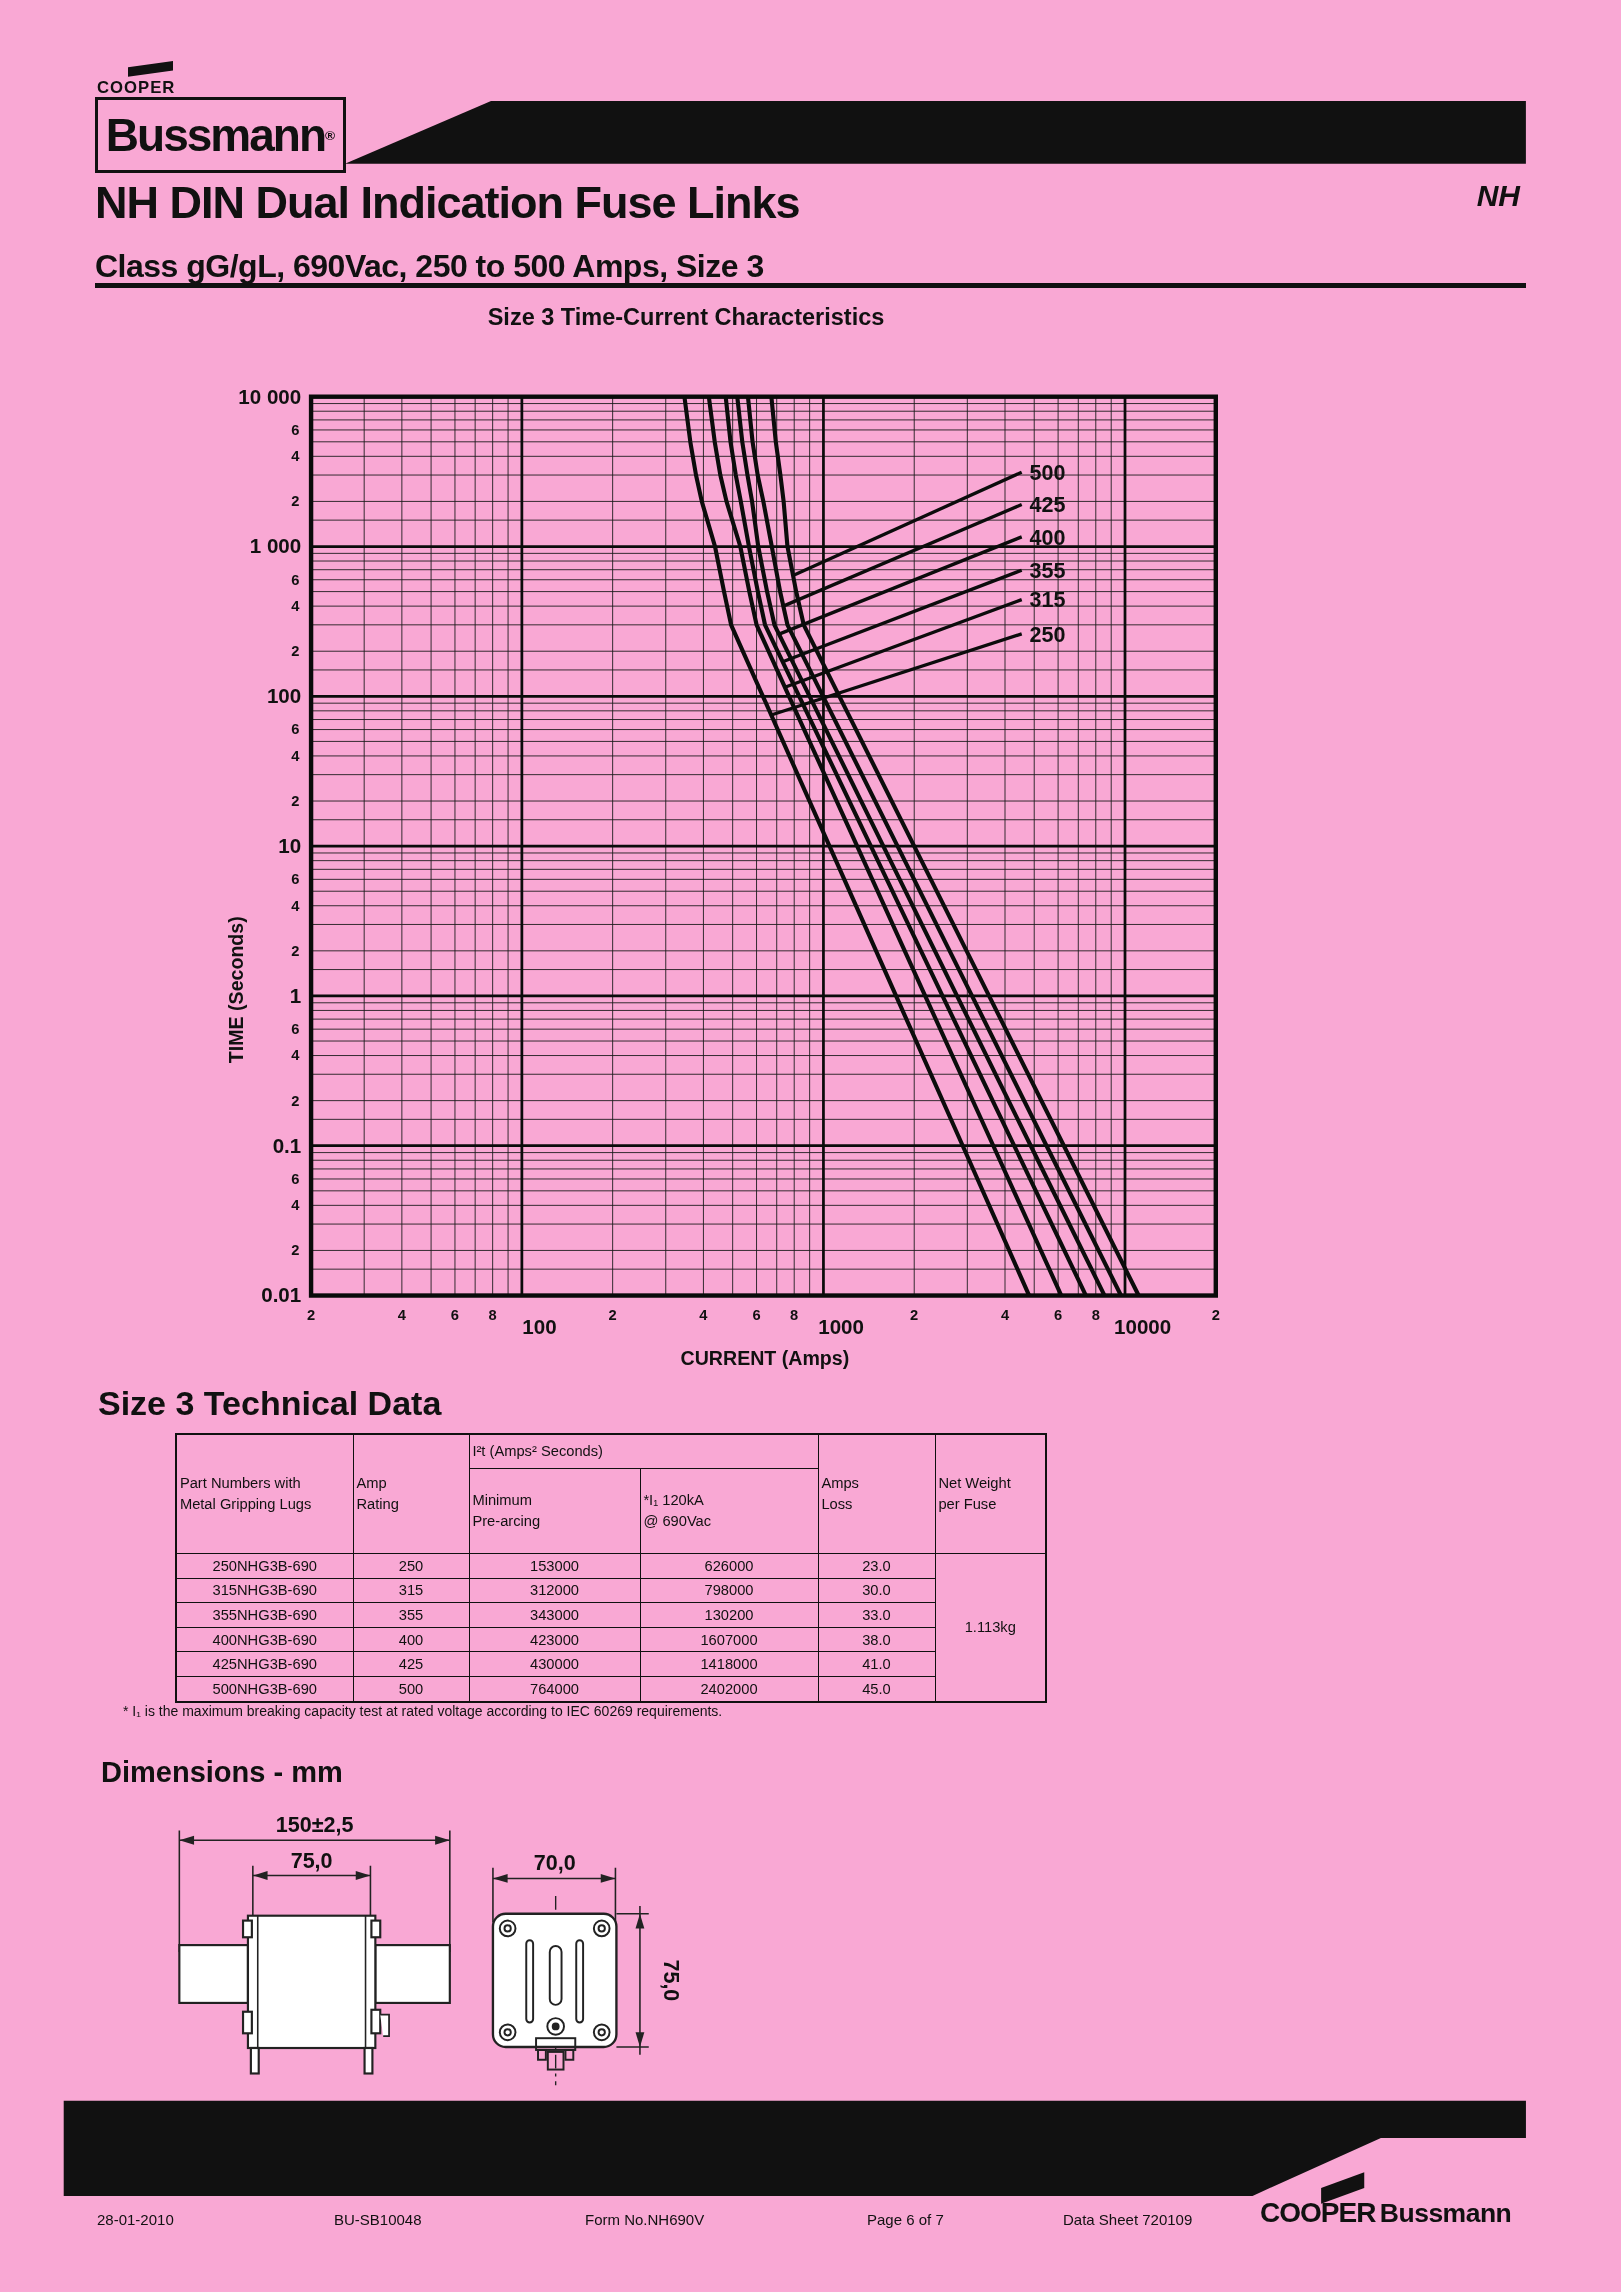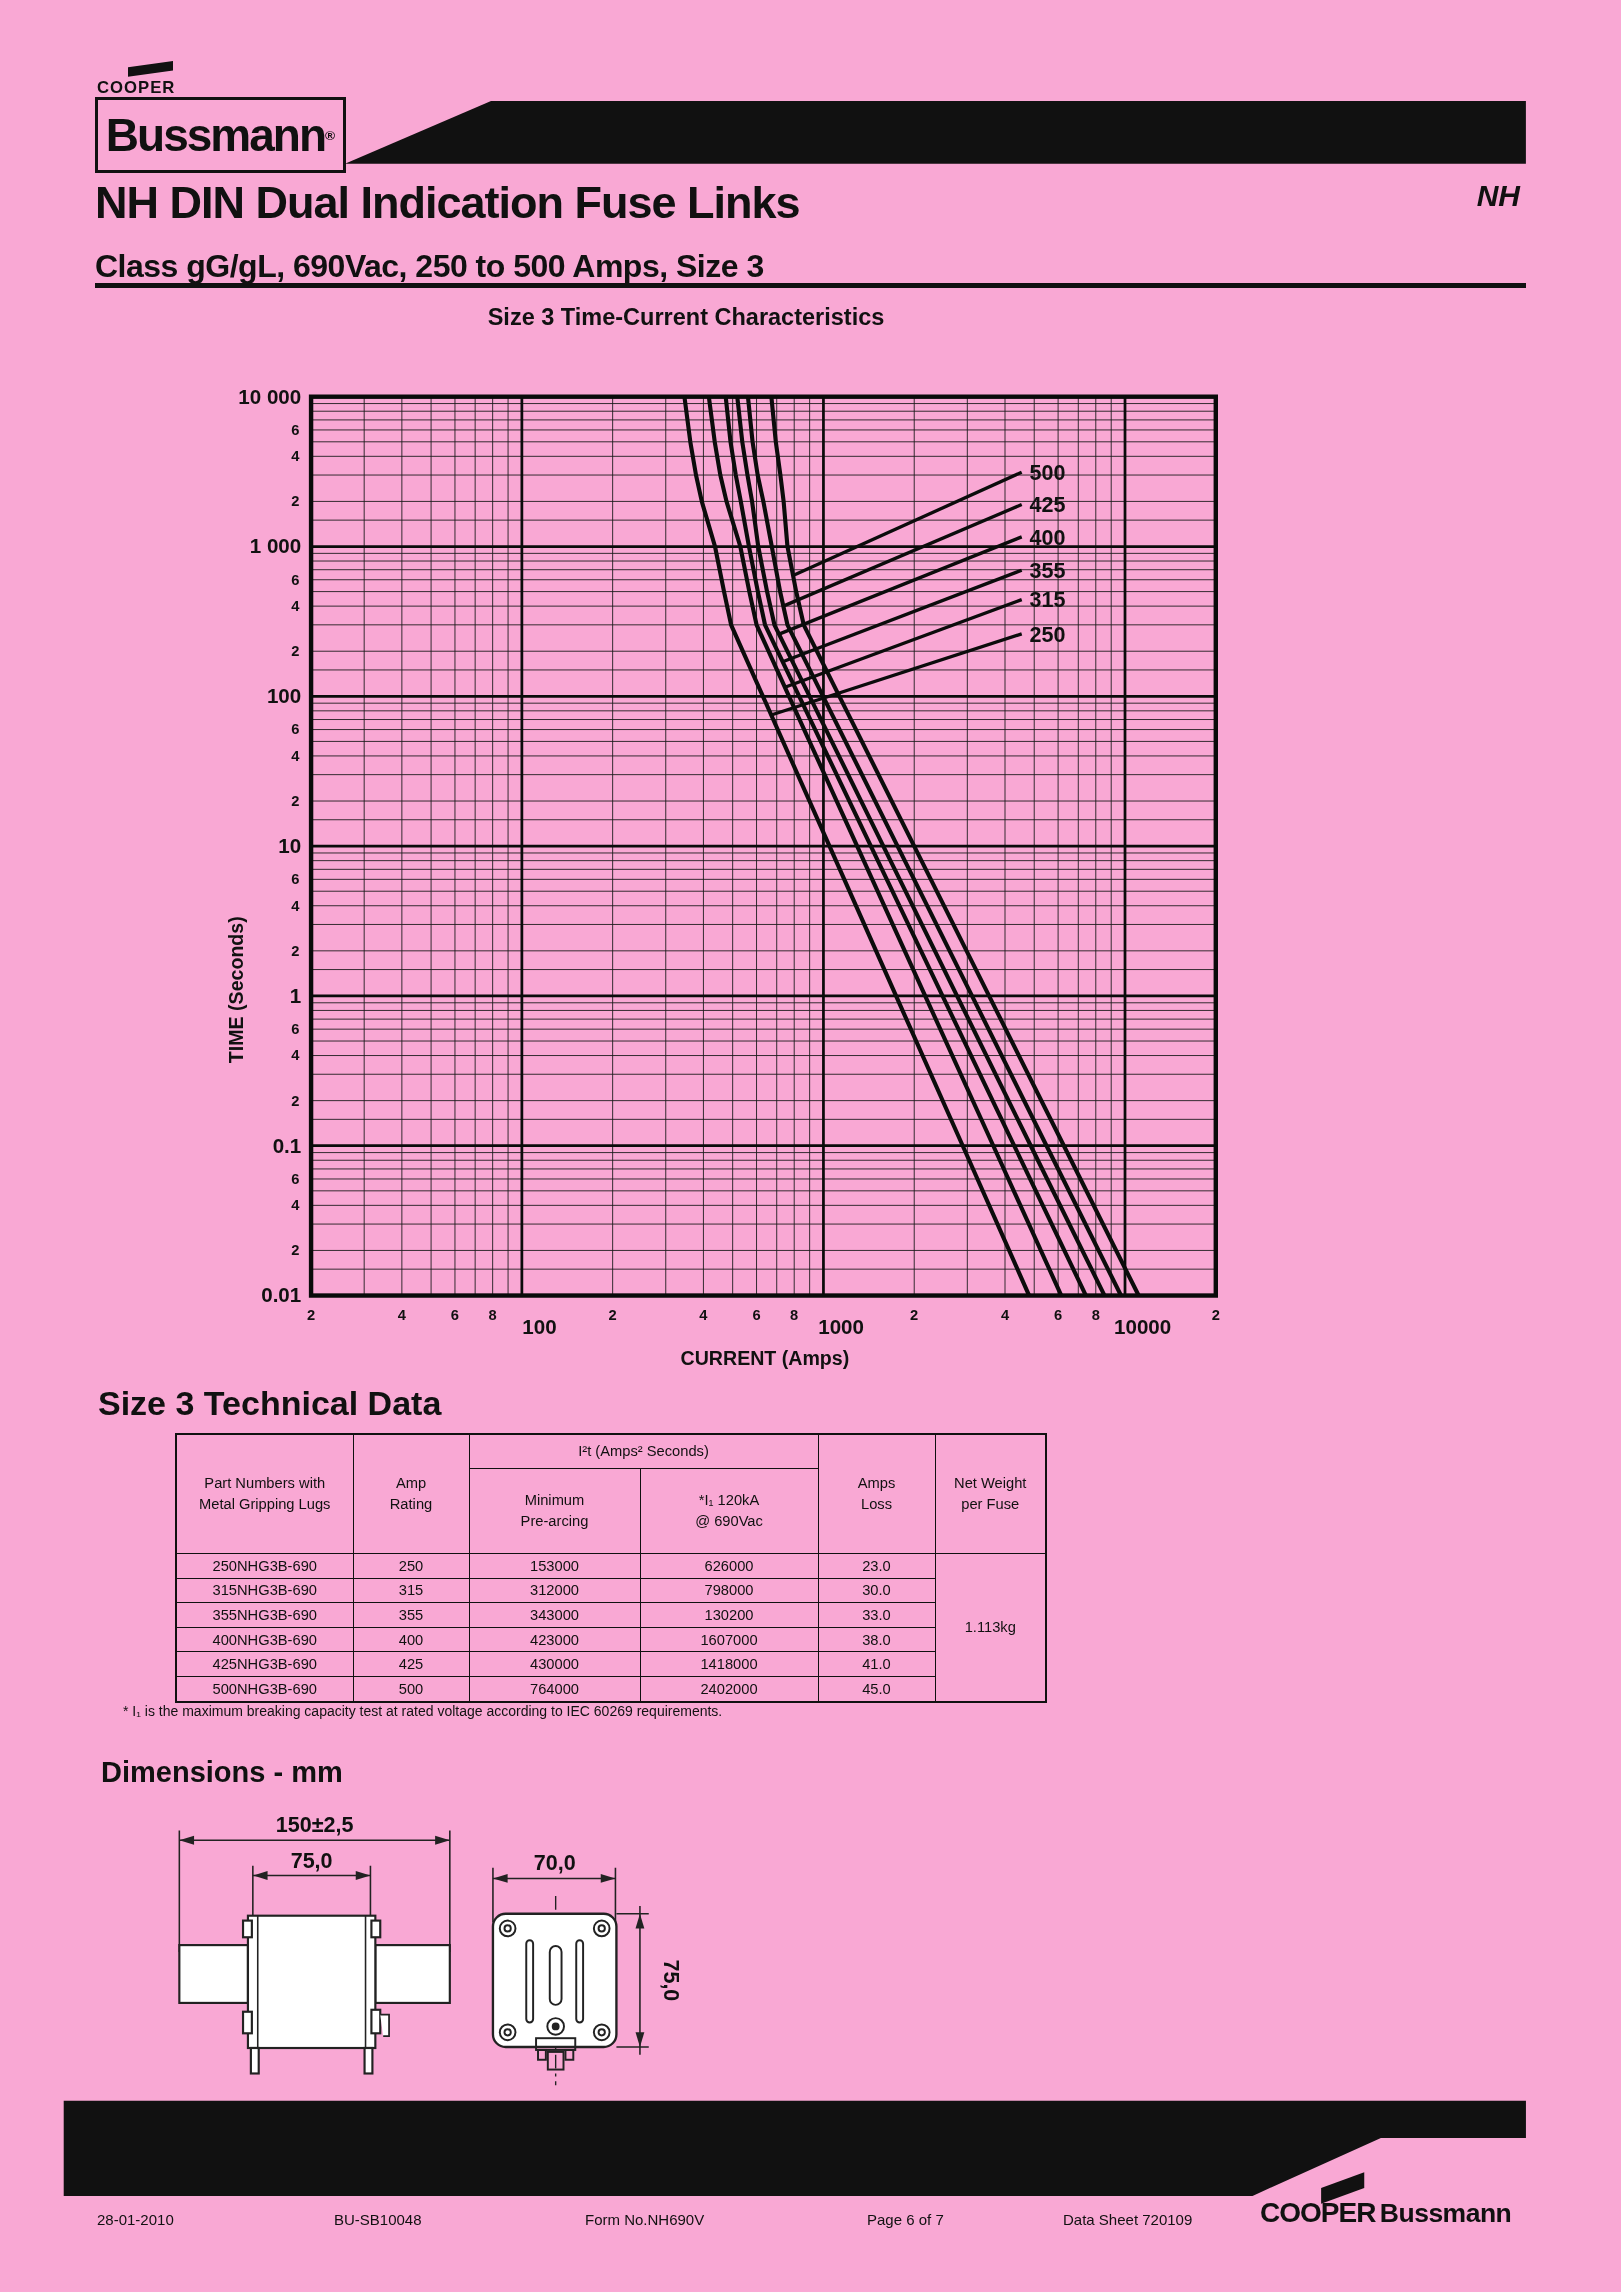--- a/index.html
+++ b/index.html
@@ -28,7 +28,7 @@
   table{border-collapse:collapse;table-layout:fixed;font-size:14.7px;color:#111;}
   table,td,th{border:1.6px solid #111;}
   table{border-width:2.5px;}
-  th{font-weight:normal;padding:2px 2.9px;text-align:center;vertical-align:middle;line-height:1.45;}
+  th{font-weight:normal;padding:2px 2.9px;text-align:left;vertical-align:middle;line-height:1.45;}
   td{padding:1px 2.9px;text-align:center;height:21.6px;}
   #footnote{left:123px;top:1703px;font-size:14px;}
   

